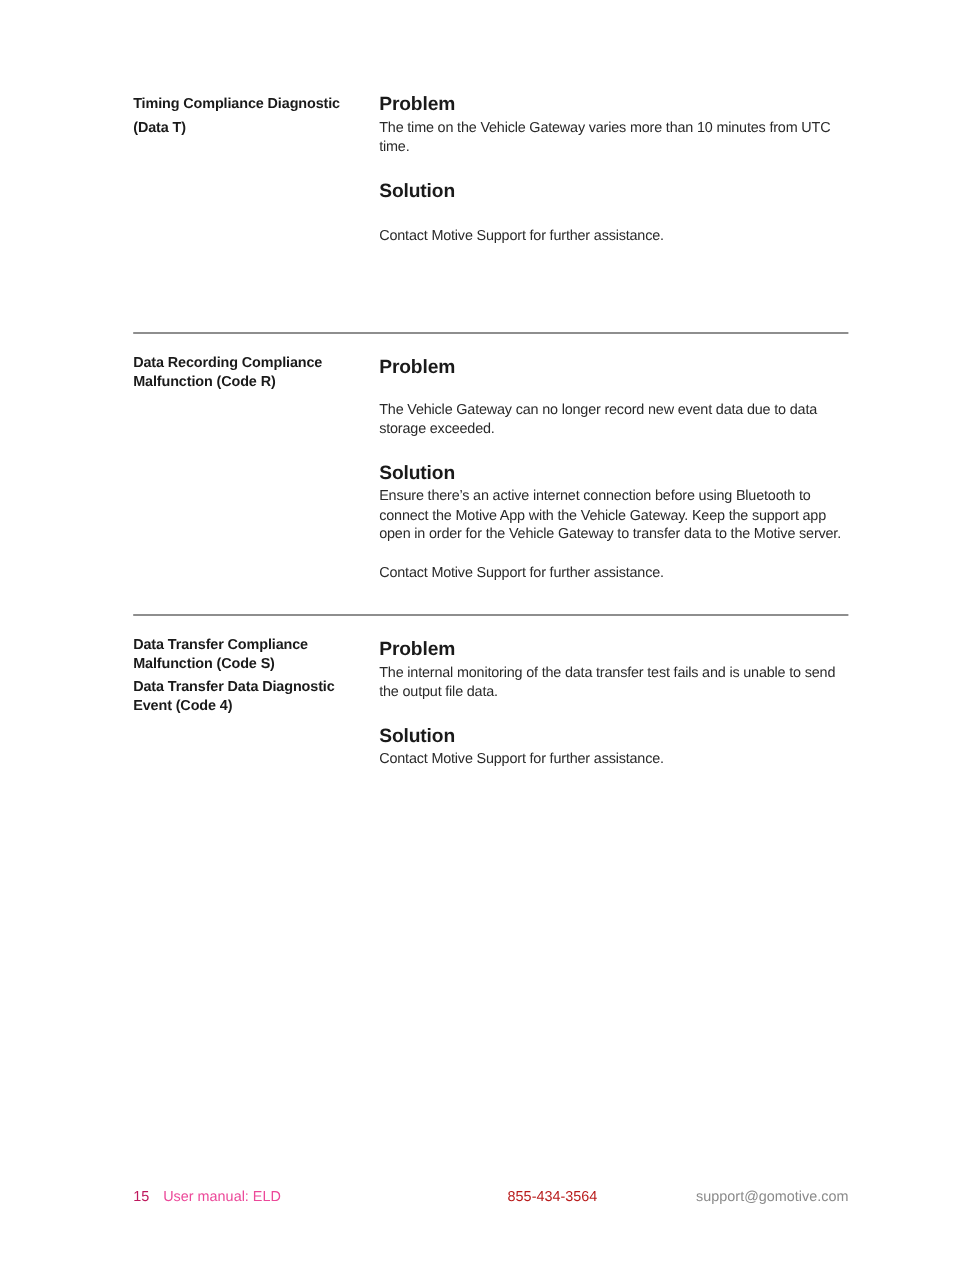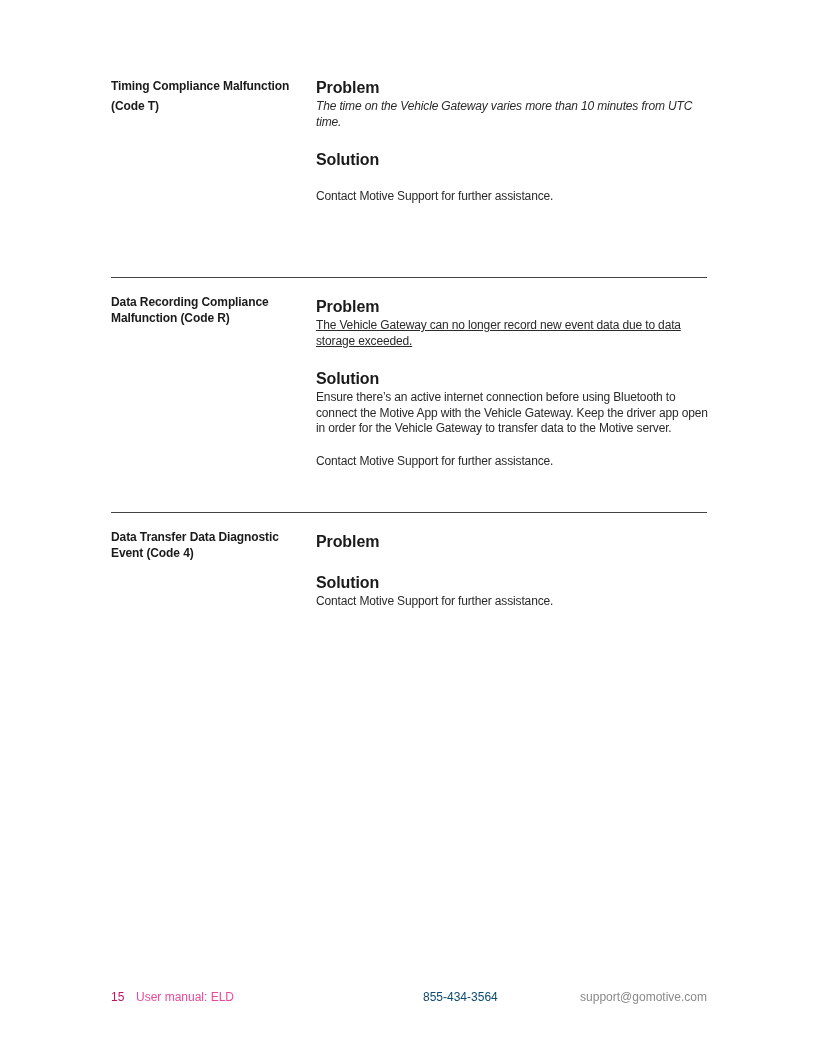--- a/index.html
+++ b/index.html
@@ -112,7 +112,7 @@
 
   <div class="section" style="top:76px;">
     <div class="left-col">
-      <div class="term spaced">Timing Compliance Malfunction</div>
+      <div class="term spaced">Timing Compliance Diagnostic</div>
       <div class="term spaced" style="margin-top:0;">(Code T)</div>
     </div>
     <div class="right-col">

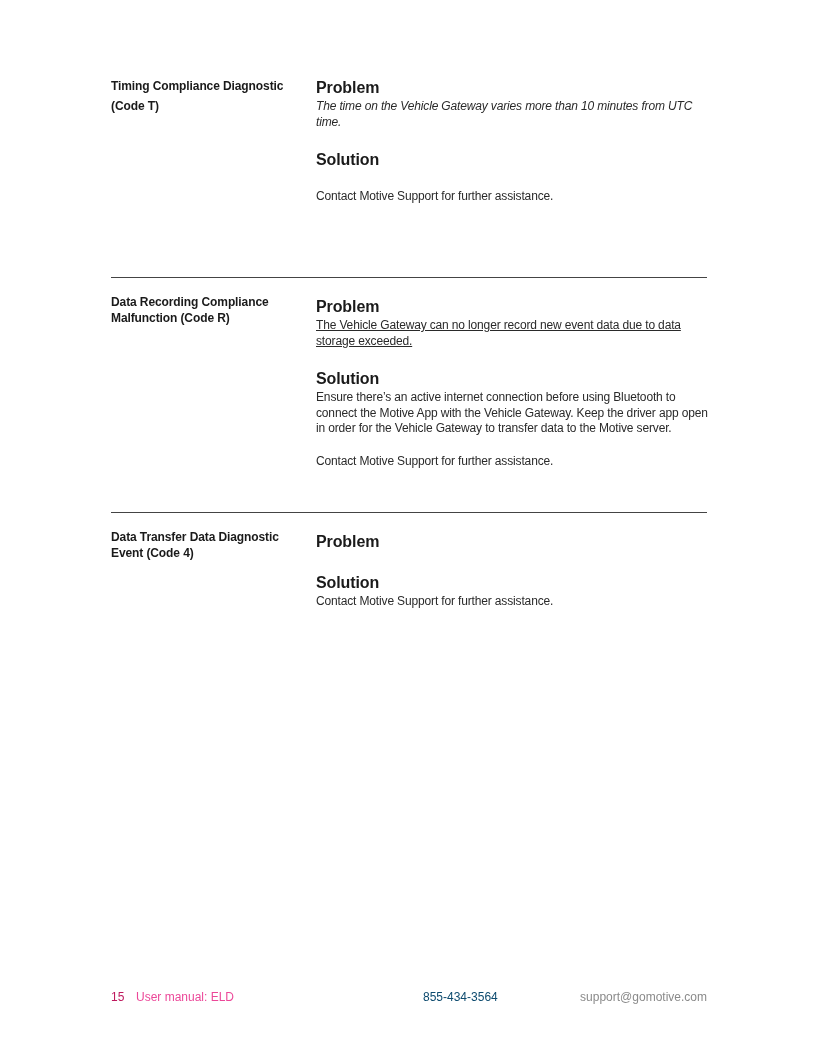--- a/index.html
+++ b/index.html
@@ -113,7 +113,7 @@
   <div class="section" style="top:76px;">
     <div class="left-col">
       <div class="term spaced">Timing Compliance Diagnostic</div>
-      <div class="term spaced" style="margin-top:0;">(Code T)</div>
+      <div class="term spaced" style="margin-top:0;">(Data T)</div>
     </div>
     <div class="right-col">
       <div class="sub-heading">Problem</div>

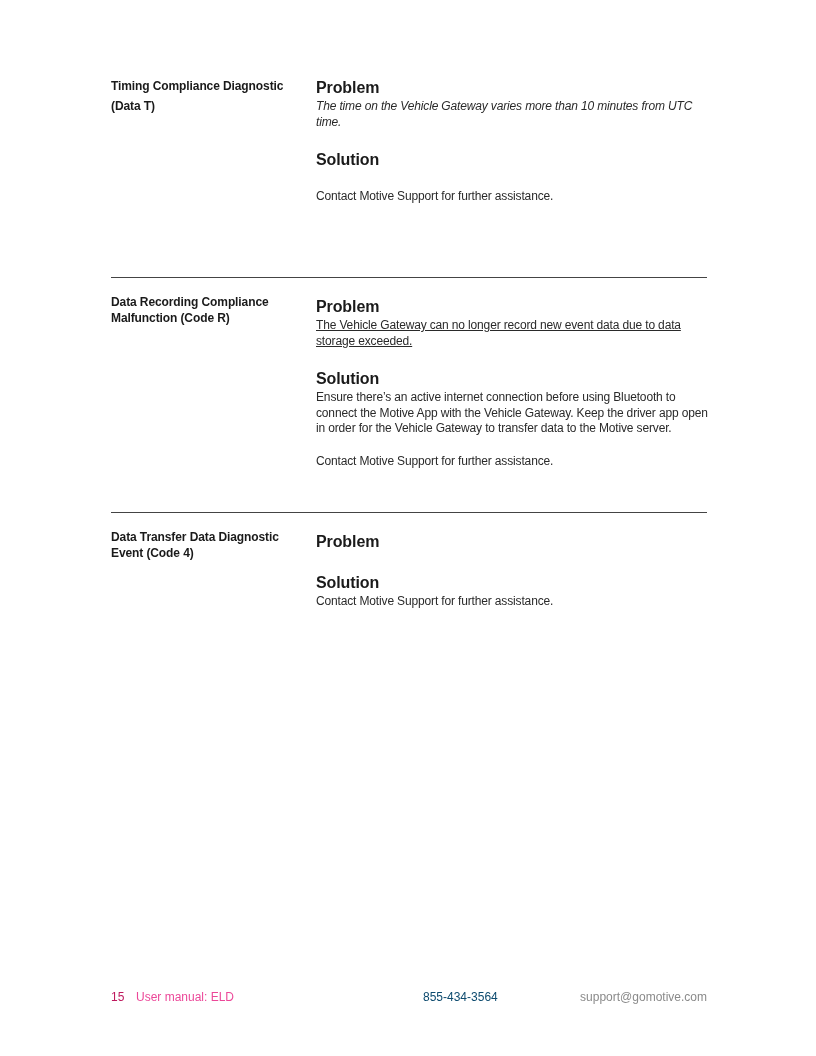--- a/index.html
+++ b/index.html
@@ -117,7 +117,7 @@
     </div>
     <div class="right-col">
       <div class="sub-heading">Problem</div>
-      <p class="para" style="margin-top:0;font-style:italic;">The time on the Vehicle Gateway varies more than 10 minutes from UTC time.</p>
+      <p class="para" style="margin-top:0;">The time on the Vehicle Gateway varies more than 10 minutes from UTC time.</p>
       <div class="gap-18"></div>
       <div class="sub-heading">Solution</div>
       <div class="gap-18"></div>

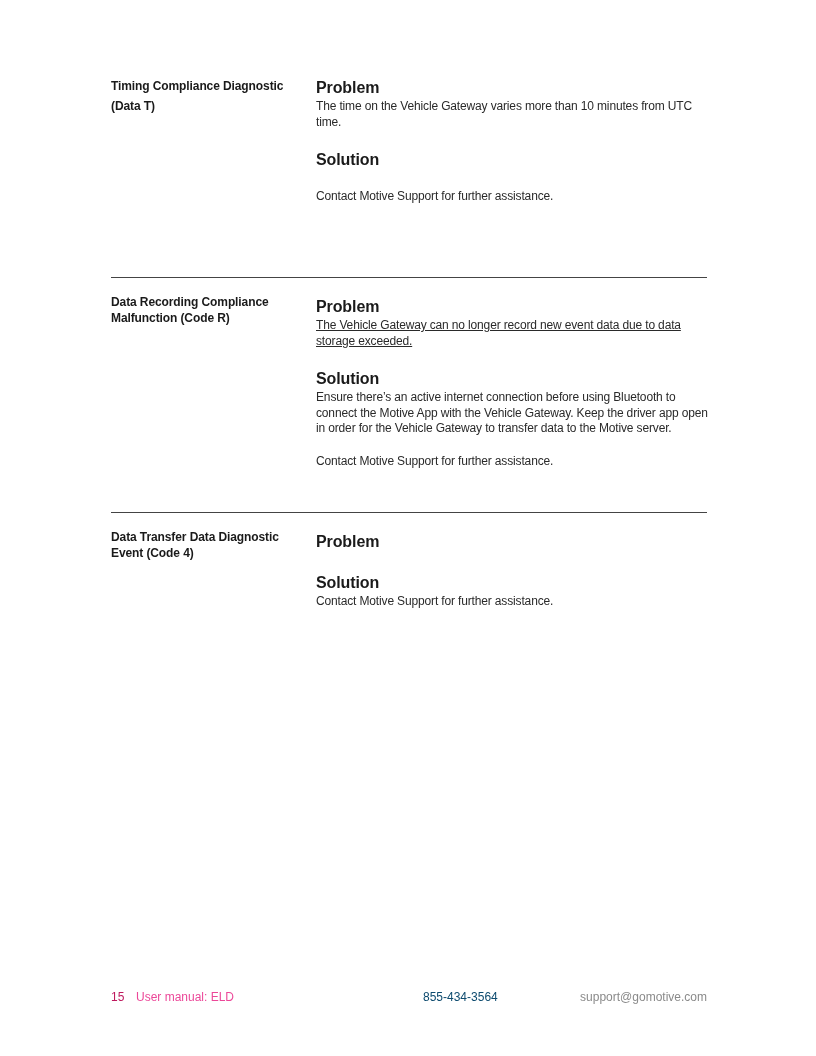--- a/index.html
+++ b/index.html
@@ -133,7 +133,7 @@
     </div>
     <div class="right-col">
       <div class="sub-heading">Problem</div>
-      <p class="para" style="margin-top:4px;text-decoration:underline;">The Vehicle Gateway can no longer record new event data due to data storage exceeded.</p>
+      <p class="para" style="margin-top:20px;">The Vehicle Gateway can no longer record new event data due to data storage exceeded.</p>
       <div class="gap-18"></div>
       <div class="sub-heading">Solution</div>
       <p class="para">Ensure there’s an active internet connection before using Bluetooth to connect the Motive App with the Vehicle Gateway. Keep the driver app open in order for the Vehicle Gateway to transfer data to the Motive server.</p>

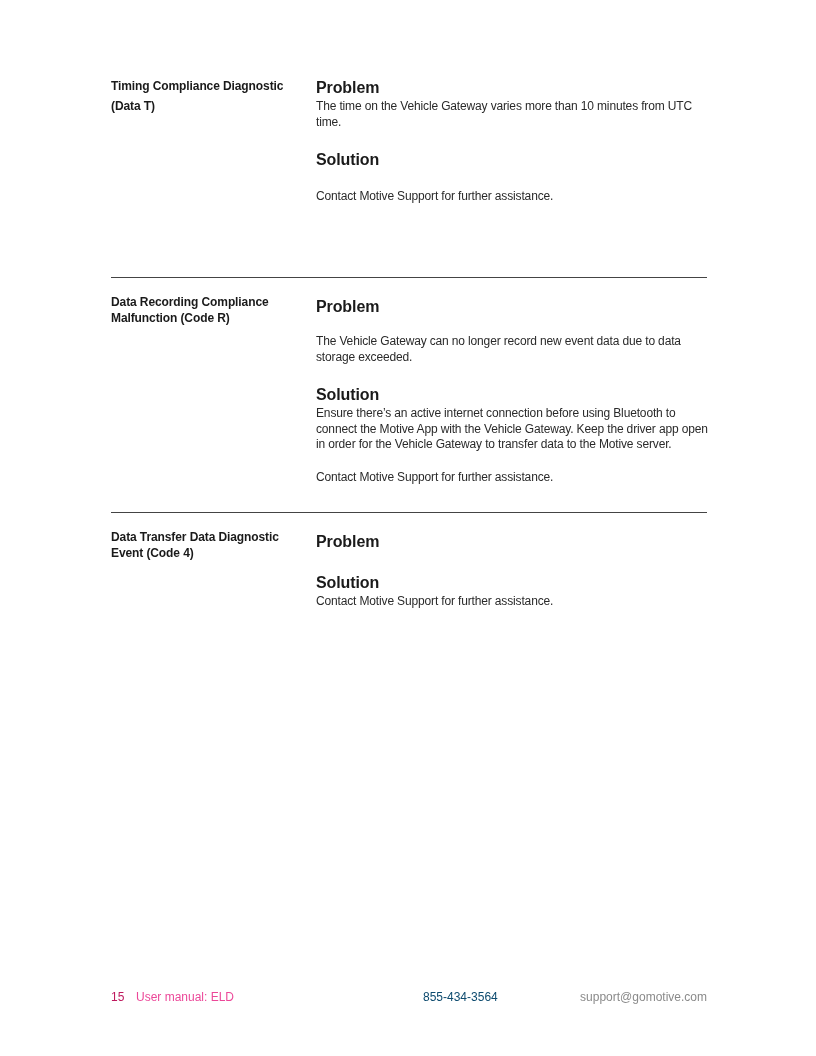--- a/index.html
+++ b/index.html
@@ -136,7 +136,7 @@
       <p class="para" style="margin-top:20px;">The Vehicle Gateway can no longer record new event data due to data storage exceeded.</p>
       <div class="gap-18"></div>
       <div class="sub-heading">Solution</div>
-      <p class="para">Ensure there’s an active internet connection before using Bluetooth to connect the Motive App with the Vehicle Gateway. Keep the driver app open in order for the Vehicle Gateway to transfer data to the Motive server.</p>
+      <p class="para">Ensure there’s an active internet connection before using Bluetooth to connect the Motive App with the Vehicle Gateway. Keep the support app open in order for the Vehicle Gateway to transfer data to the Motive server.</p>
       <div class="gap-17"></div>
       <p class="para">Contact Motive Support for further assistance.</p>
     </div>

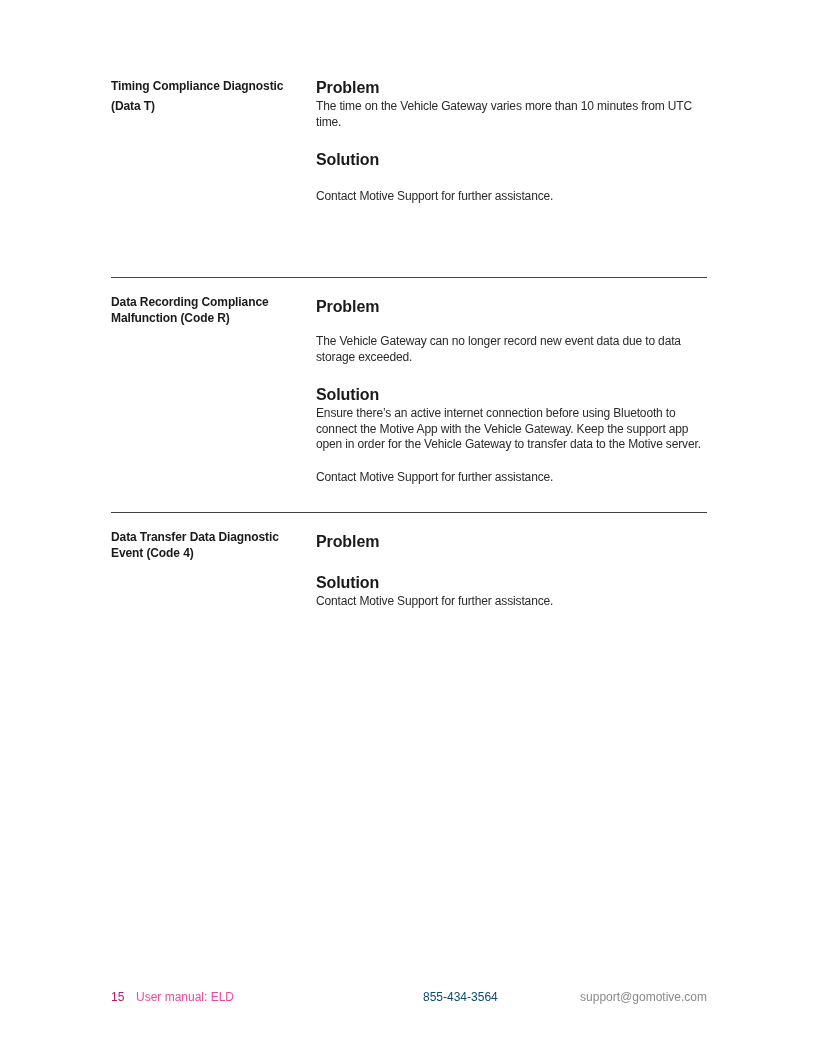--- a/index.html
+++ b/index.html
@@ -146,6 +146,7 @@
 
   <div class="section" style="top:530px;">
     <div class="left-col">
+      <div class="term">Data Transfer Compliance Malfunction (Code S)</div>
       <div class="term">Data Transfer Data Diagnostic Event (Code 4)</div>
     </div>
     <div class="right-col">

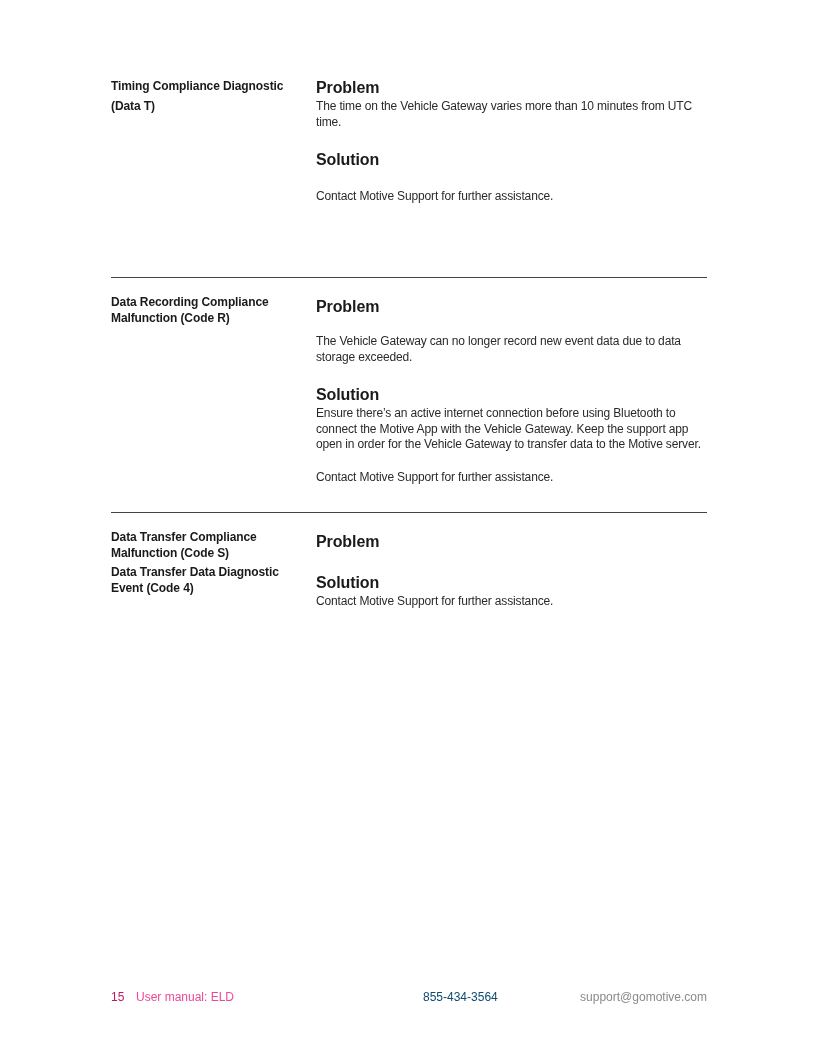--- a/index.html
+++ b/index.html
@@ -151,6 +151,7 @@
     </div>
     <div class="right-col">
       <div class="sub-heading">Problem</div>
+      <p class="para" style="margin-top:4px;">The internal monitoring of the data transfer test fails and is unable to send the output file data.</p>
       <div class="gap-18"></div>
       <div class="sub-heading">Solution</div>
       <p class="para">Contact Motive Support for further assistance.</p>

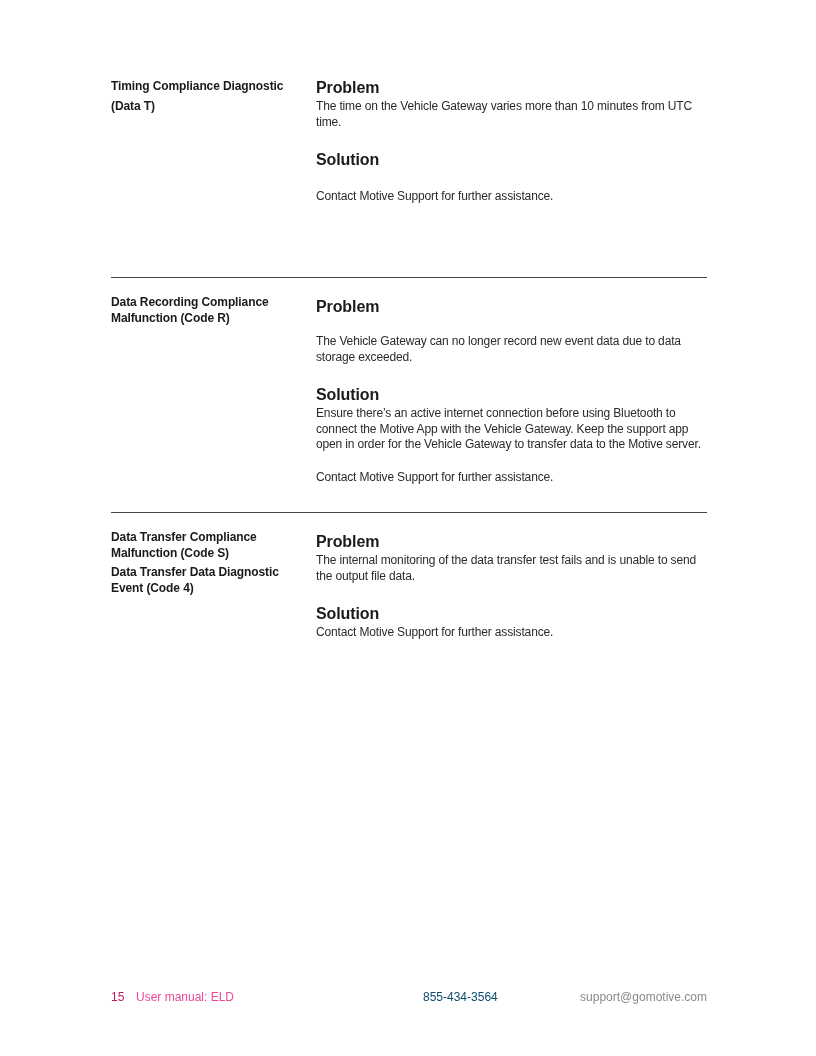--- a/index.html
+++ b/index.html
@@ -97,7 +97,7 @@
     .footer .phone {
       position: absolute;
       left: 312px;
-      color: #0c4a6e;
+      color: #b91c1c;
     }
     .footer .email {
       position: absolute;

